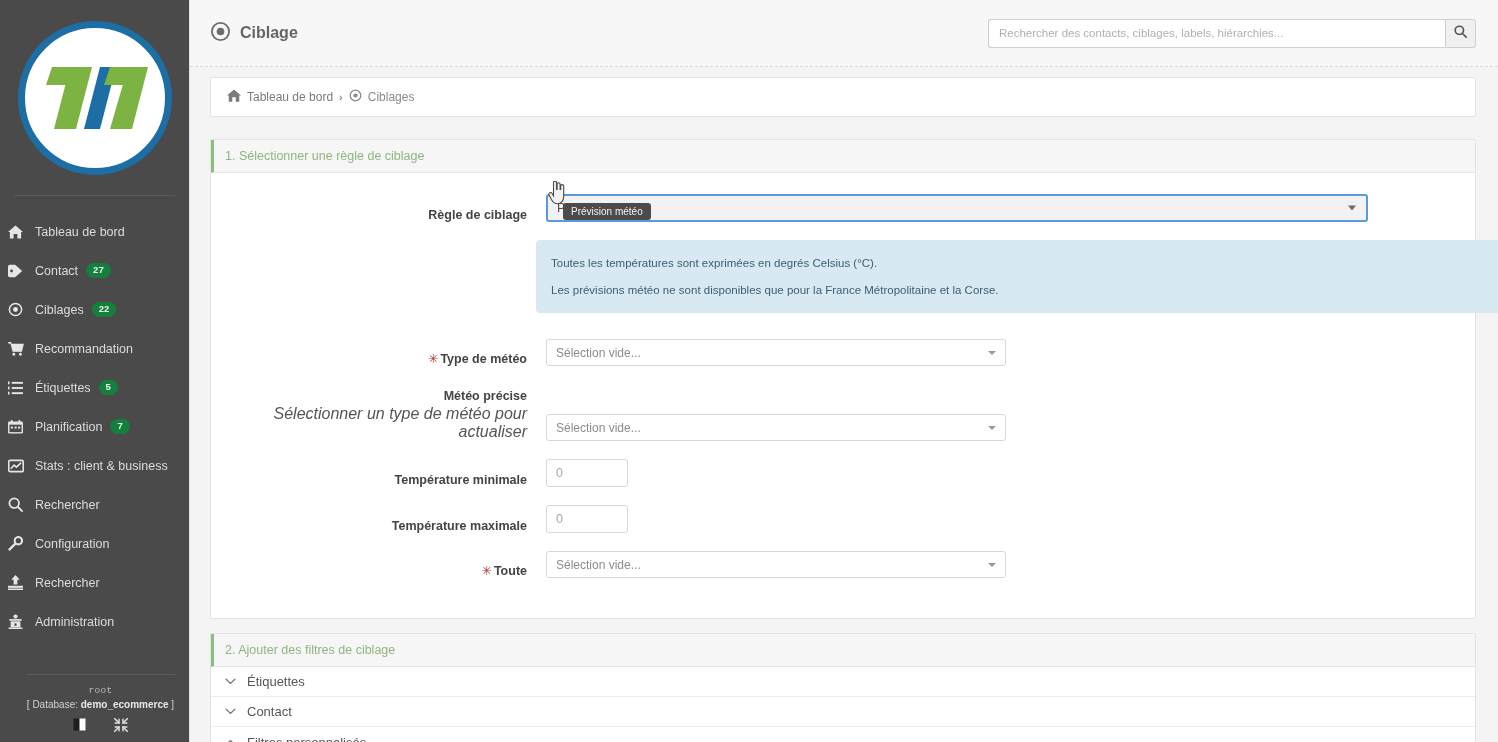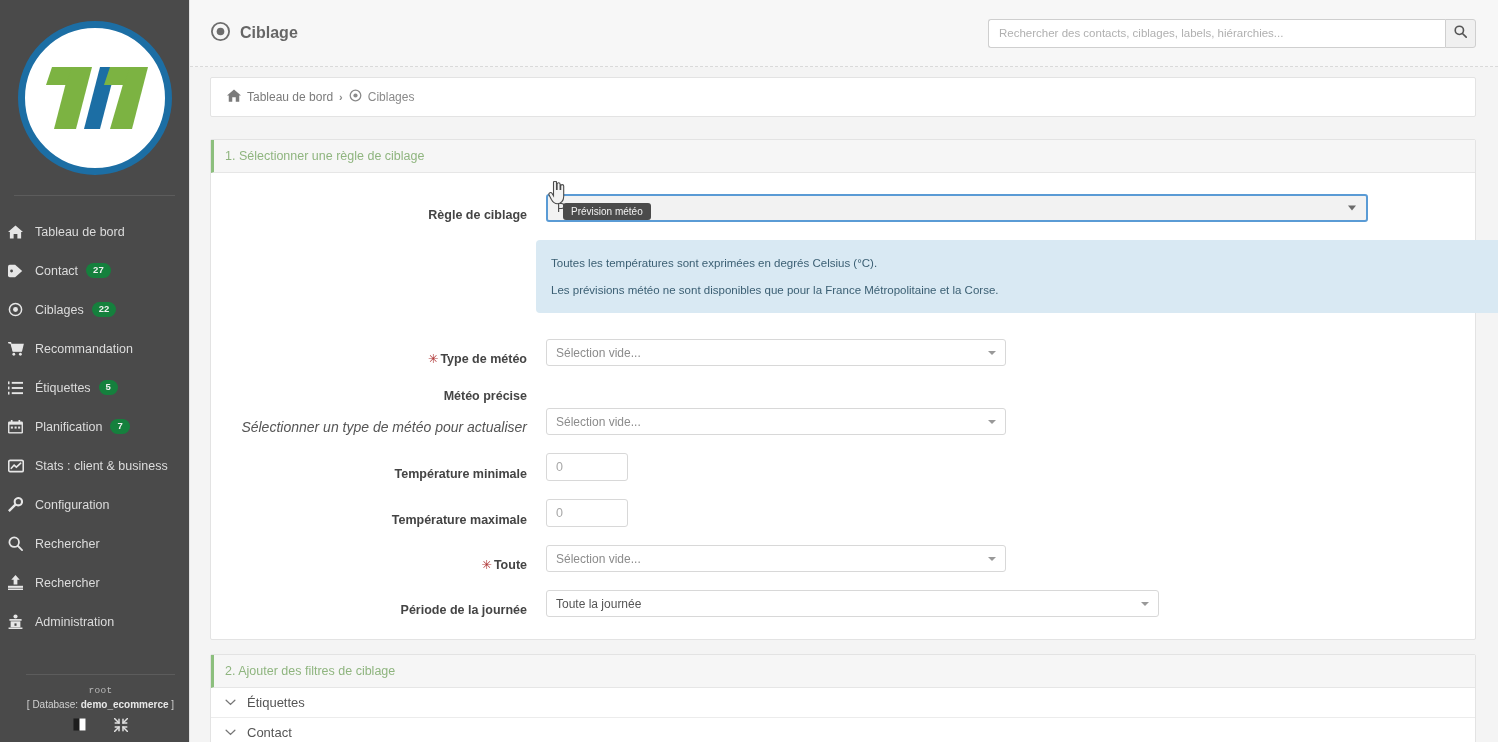--- a/index.html
+++ b/index.html
@@ -163,7 +163,7 @@
   .req { color: #b03a3a; font-weight: normal; margin-right: 2px; }
   .form-hint {
     display: block; font-weight: normal; font-style: italic;
-    font-size: 14px; color: #555; margin-top: 16px;
+    font-size: 16px; color: #555; margin-top: 2px;
   }
   .form-field { flex: 1; }
 

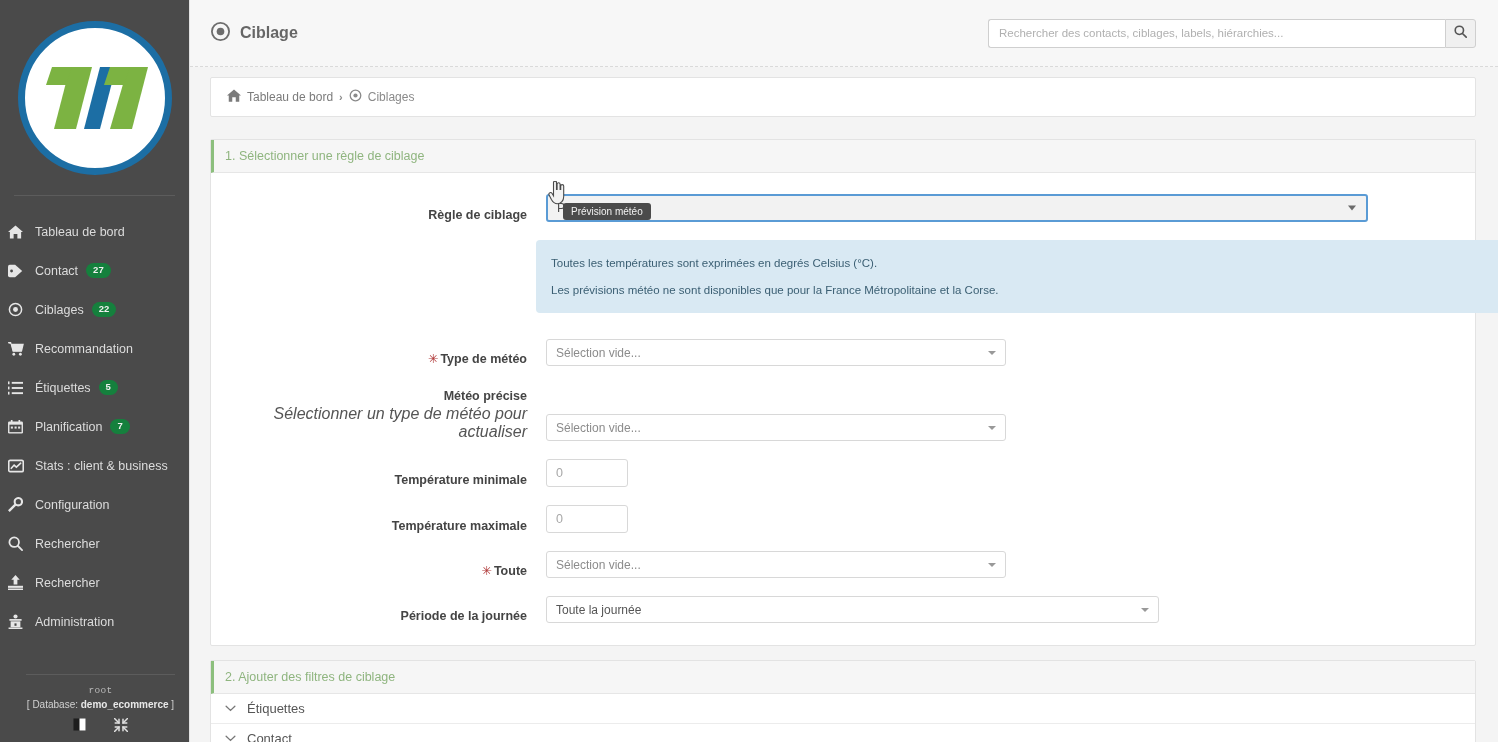--- a/index.html
+++ b/index.html
@@ -360,21 +360,21 @@
 
       <a class="nav-item">
         <span class="nav-ico">
-          <svg width="15" height="15" viewBox="0 0 16 16" fill="currentColor">
-              <path d="M11 0a5 5 0 00-4.3 7.5L0 14.2 1.8 16l6.7-6.7A5 5 0 1011 0zm0 2.2a2.8 2.8 0 110 5.6 2.8 2.8 0 010-5.6z"></path>
-            </svg>
-        </span>
-        <span class="nav-label">Configuration</span>
-      </a>
-
-      <a class="nav-item">
-        <span class="nav-ico">
           <svg width="15" height="15" viewBox="0 0 16 16" fill="none" stroke="currentColor" stroke-width="1.9">
               <circle cx="6.6" cy="6.6" r="5.1"></circle>
               <path d="M10.4 10.4L15 15" stroke-linecap="round"></path>
             </svg>
         </span>
         <span class="nav-label">Rechercher</span>
+      </a>
+
+      <a class="nav-item">
+        <span class="nav-ico">
+          <svg width="15" height="15" viewBox="0 0 16 16" fill="currentColor">
+              <path d="M11 0a5 5 0 00-4.3 7.5L0 14.2 1.8 16l6.7-6.7A5 5 0 1011 0zm0 2.2a2.8 2.8 0 110 5.6 2.8 2.8 0 010-5.6z"></path>
+            </svg>
+        </span>
+        <span class="nav-label">Configuration</span>
       </a>
 
       <a class="nav-item">

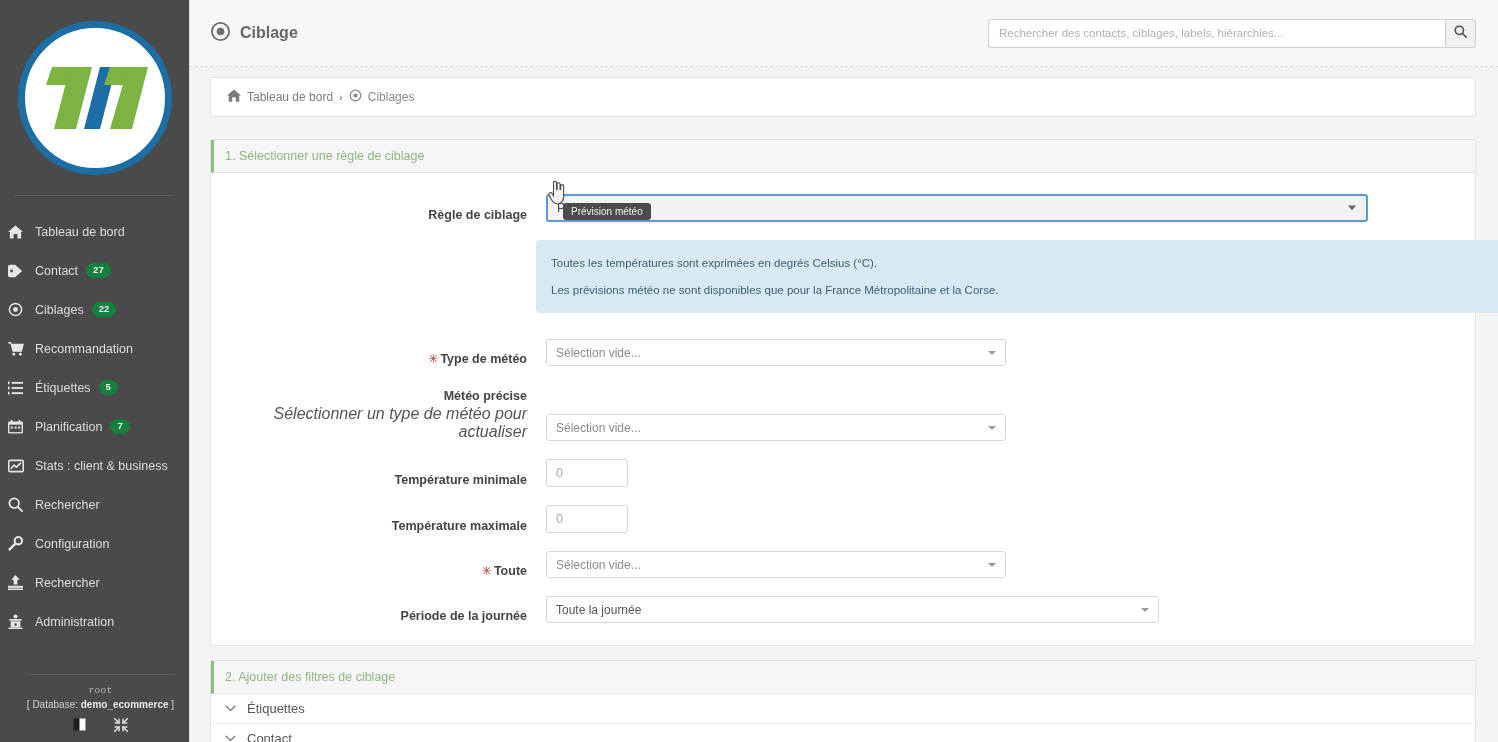--- a/index.html
+++ b/index.html
@@ -539,15 +539,6 @@
             </div>
           </div>
 
-          <div class="form-row" style="margin-bottom:0;">
-            <div class="form-label">Période de la journée</div>
-            <div class="form-field">
-              <div class="select w613 filled">
-                <span>Toute la journée</span>
-                <span class="caret"></span>
-              </div>
-            </div>
-          </div>
 
         </div>
 

